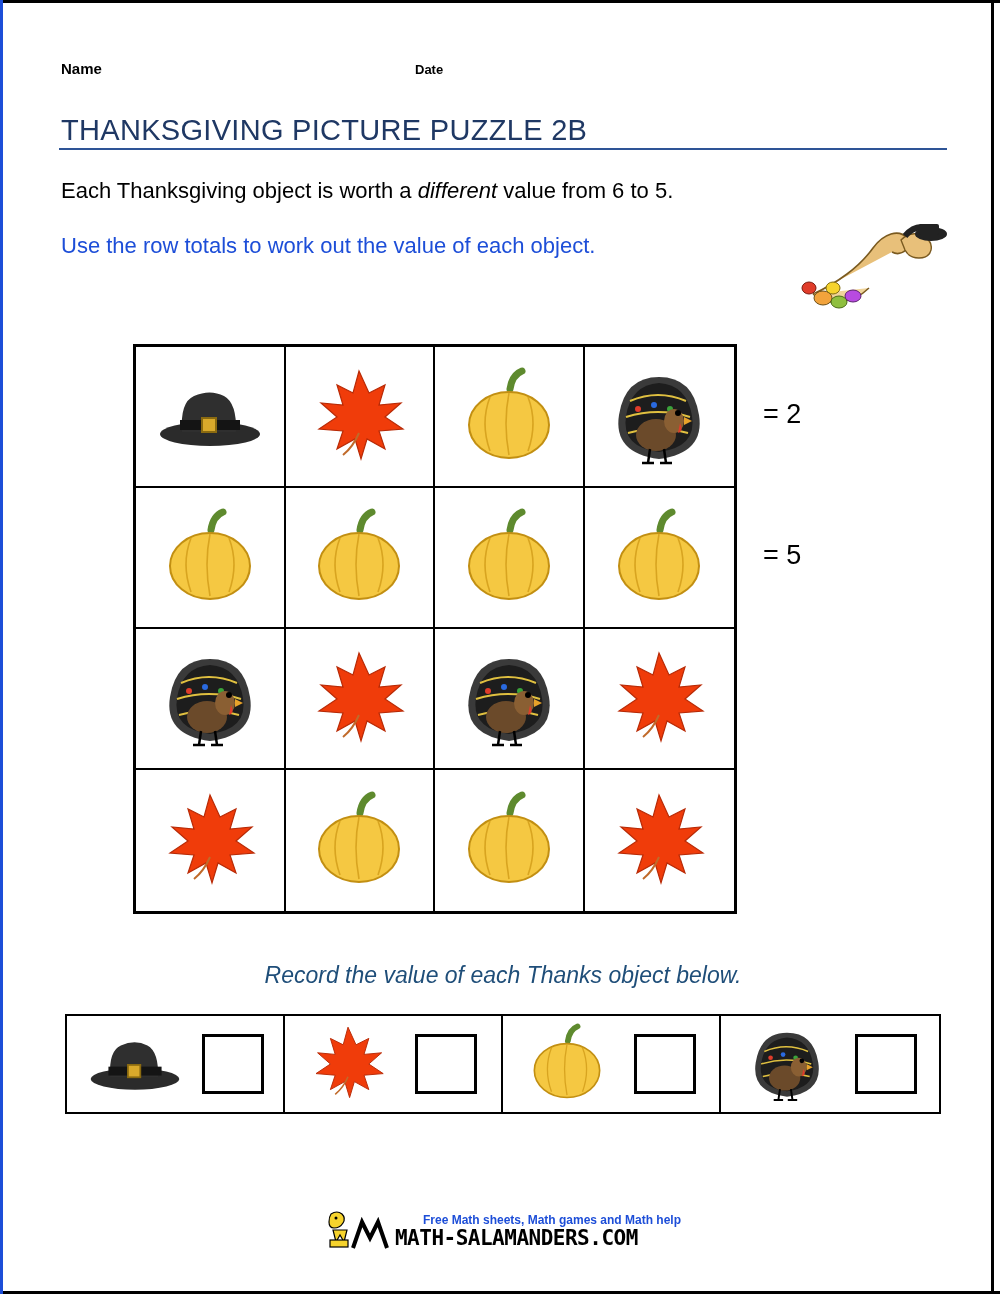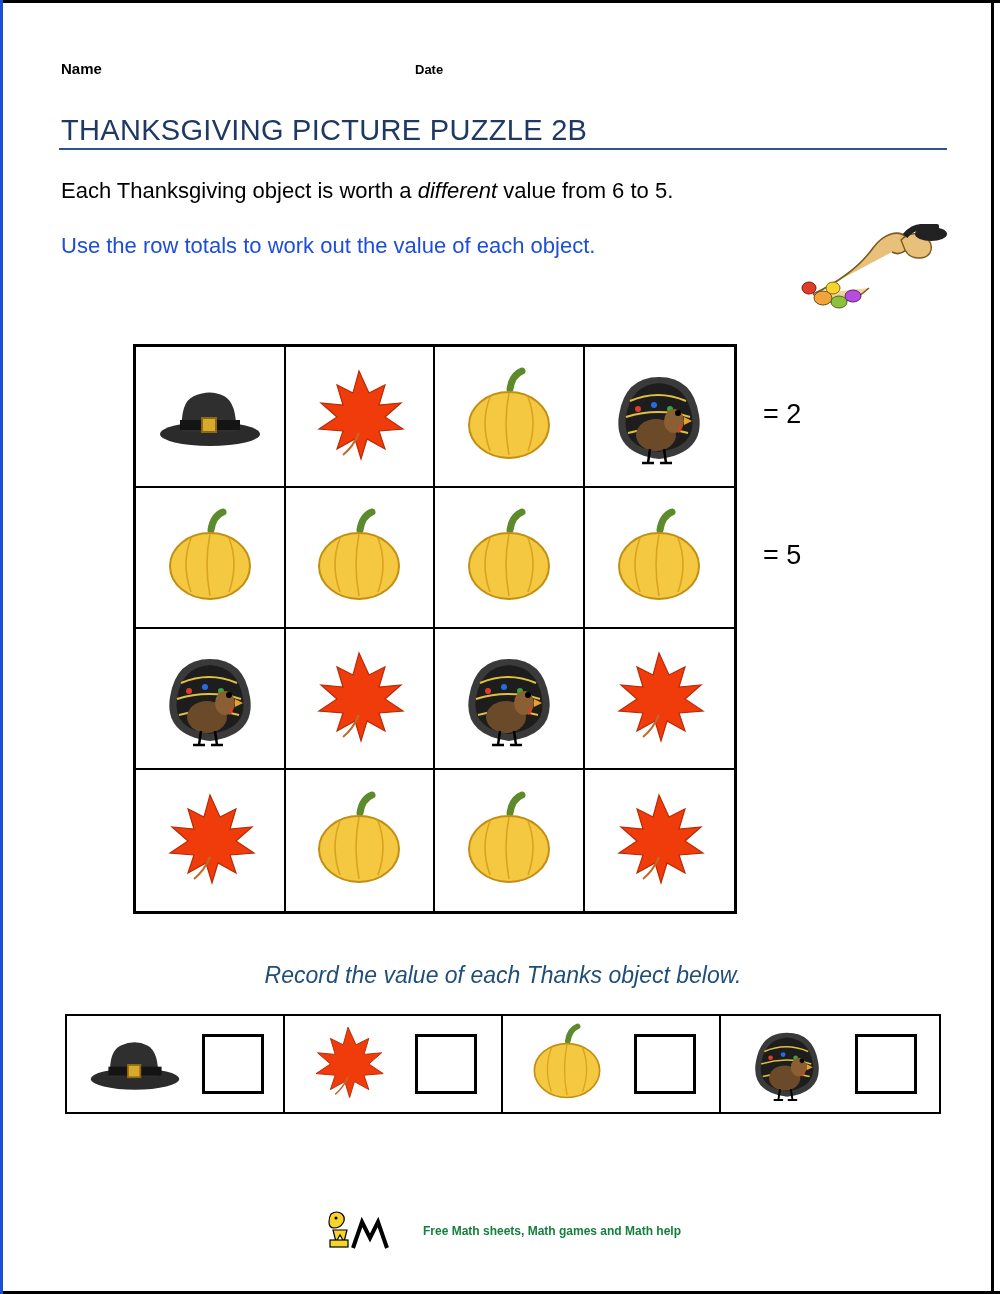--- a/index.html
+++ b/index.html
@@ -187,7 +187,7 @@
   .footer-line1 {
     font-size: 12px;
     font-weight: bold;
-    color: #15803d;
+    color: #1d4ed8;
     margin-left: 28px;
   }
   .footer-line2 {

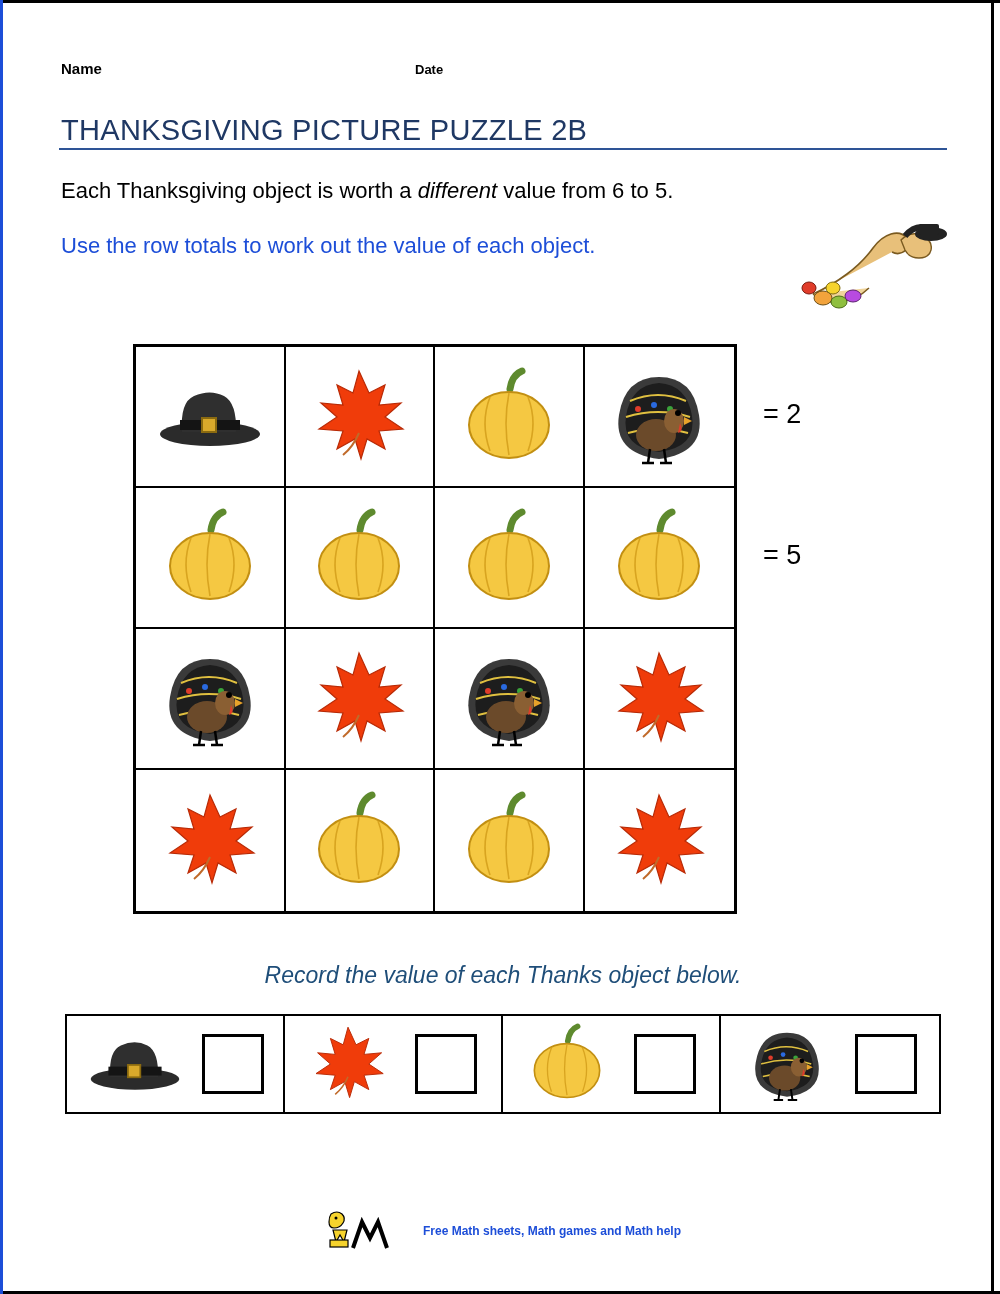--- a/index.html
+++ b/index.html
@@ -484,6 +484,7 @@
       </span>
       <span class="footer-text">
         <span class="footer-line1">Free Math sheets, Math games and Math help</span><br>
+        <span class="footer-line2">MATH-SALAMANDERS.COM</span>
       </span>
     </div>
   </div>

